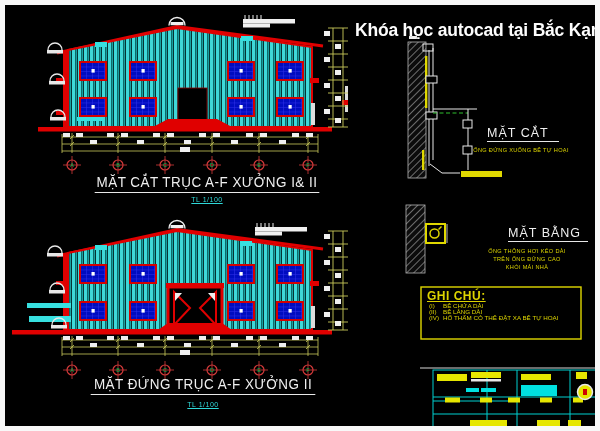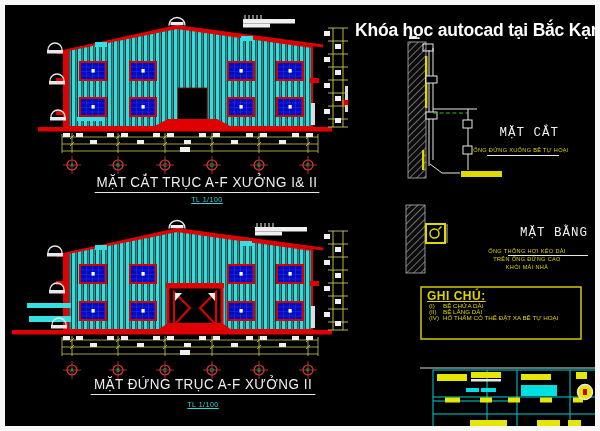--- a/index.html
+++ b/index.html
@@ -17,8 +17,8 @@
   .scale-lbl{color:#2fd9d9;font-size:7px;text-align:center;text-decoration:underline;letter-spacing:0.5px;}
   #scale1{left:90px;top:196px;width:234px;}
   #scale2{left:86px;top:401px;width:234px;}
-  .det-title{color:#efefef;font-size:12.5px;letter-spacing:1px;text-align:right;
-             border-bottom:1.4px solid #e8e8e8;padding-bottom:15px;font-family:Liberation Mono, monospace;}
+  .det-title{color:#efefef;font-size:12.5px;letter-spacing:1px;text-align:left;
+             border-bottom:1.4px solid #e8e8e8;padding-bottom:1px;}
   #det1-title{left:487px;top:126px;width:72px;}
   #det2-title{left:508px;top:226px;width:80px;}
   .y-note{color:#ddd400;font-size:7px;text-align:center;letter-spacing:0.4px;

